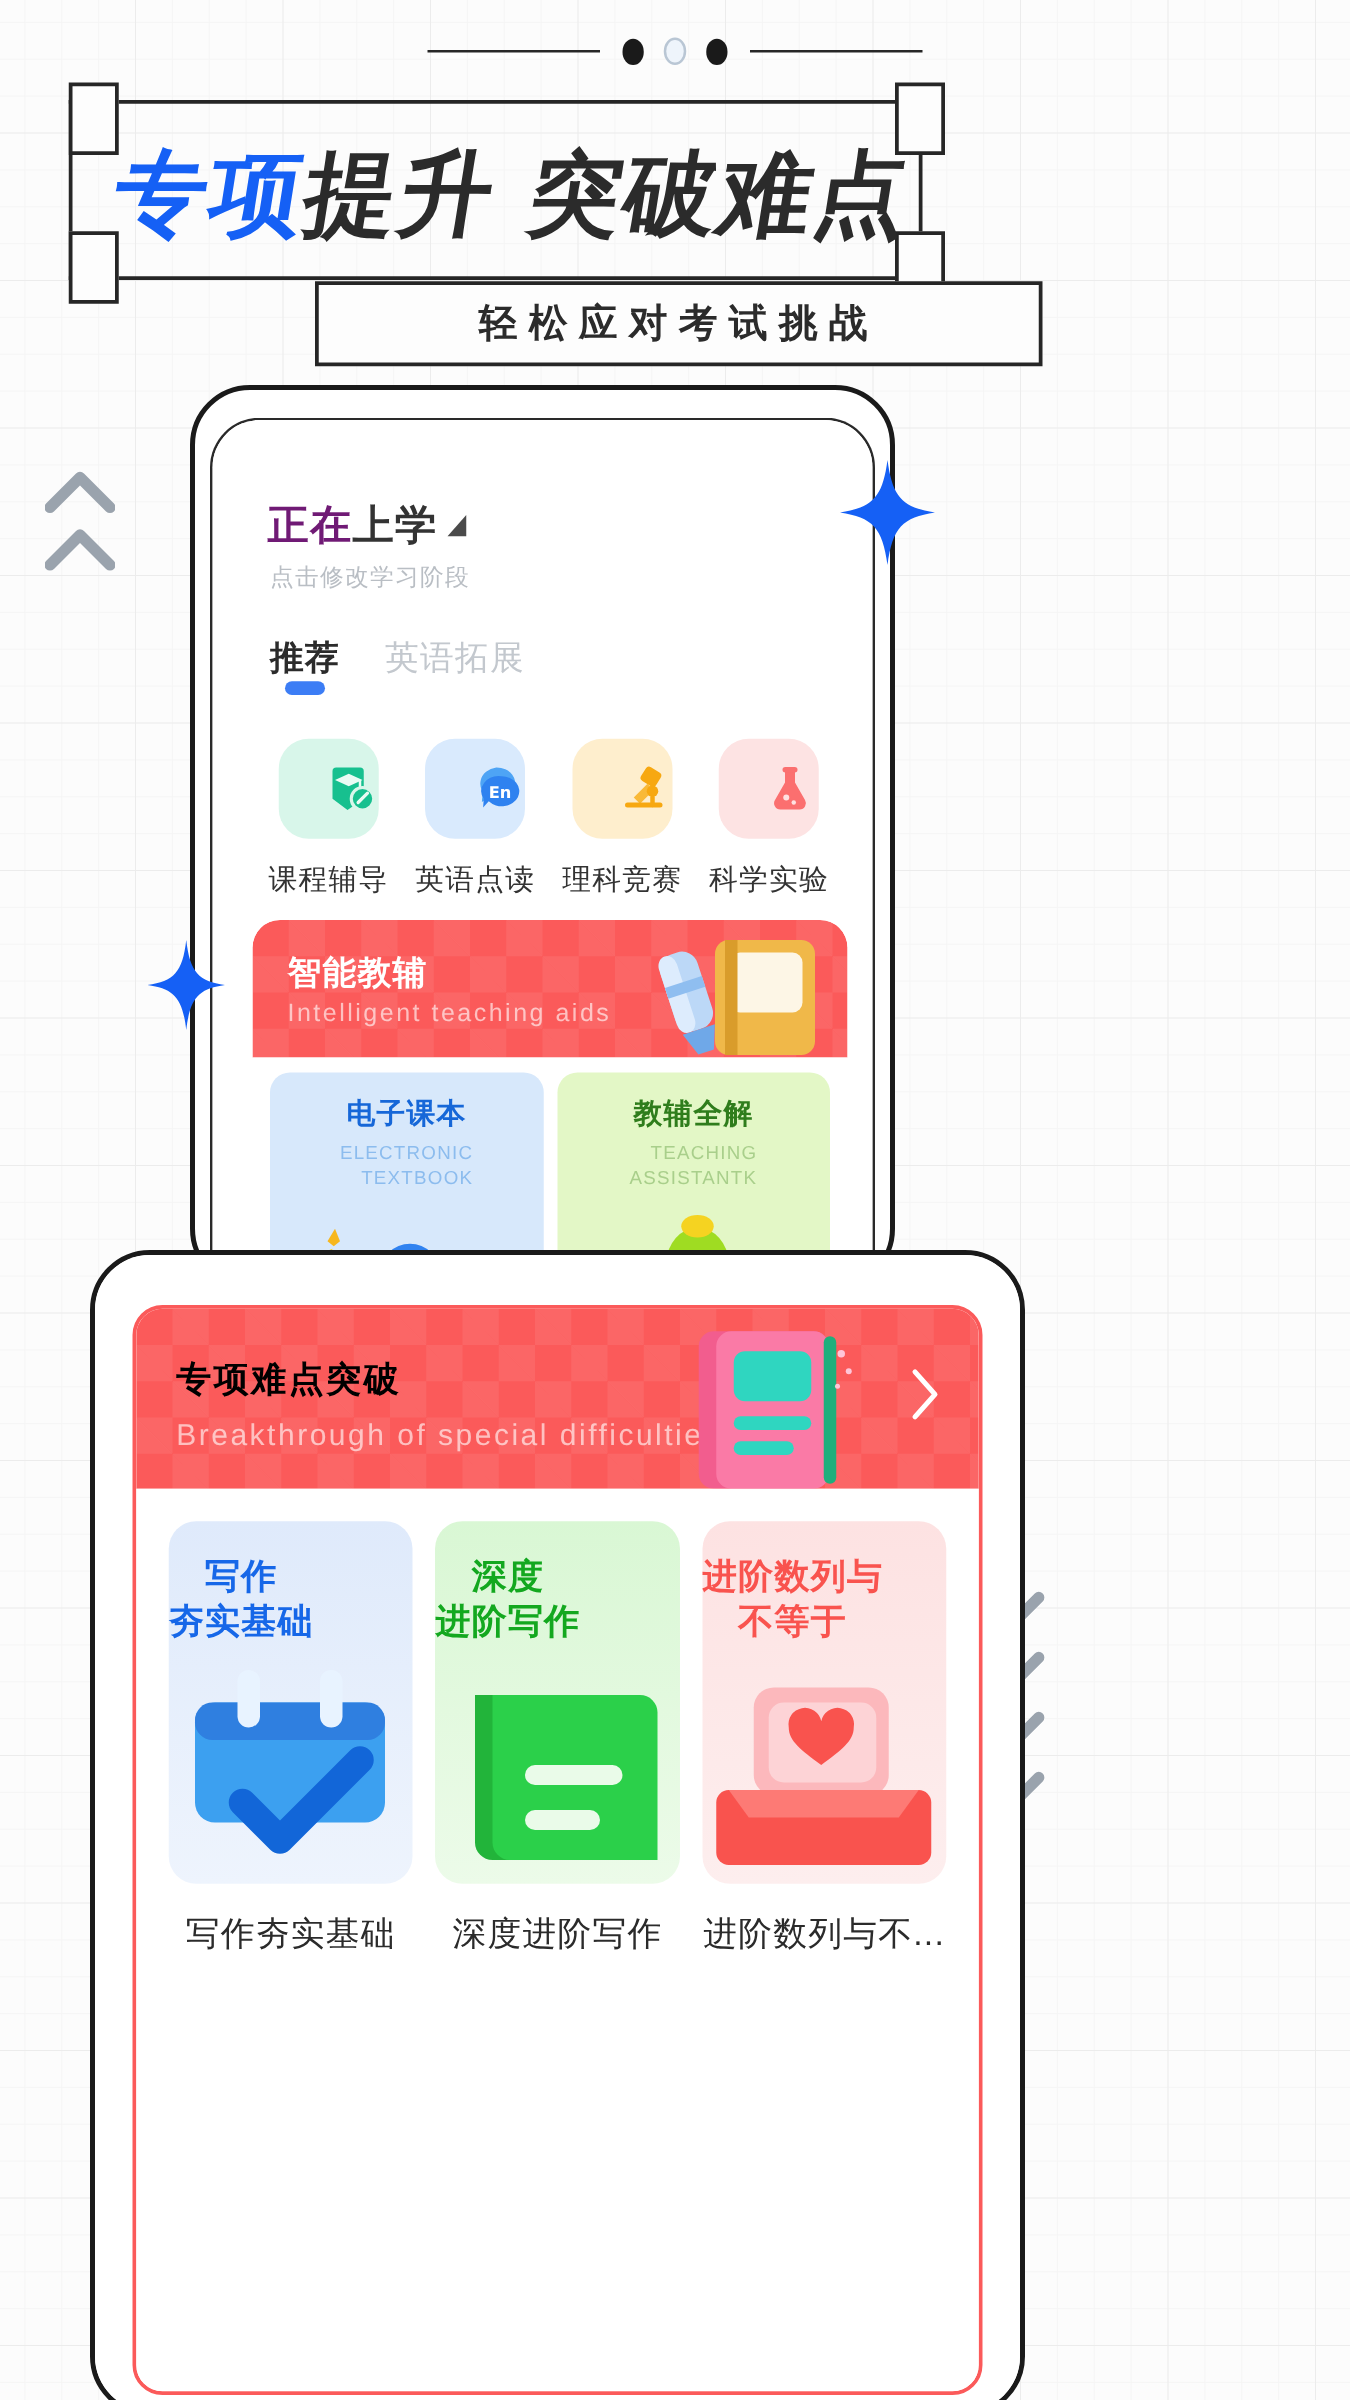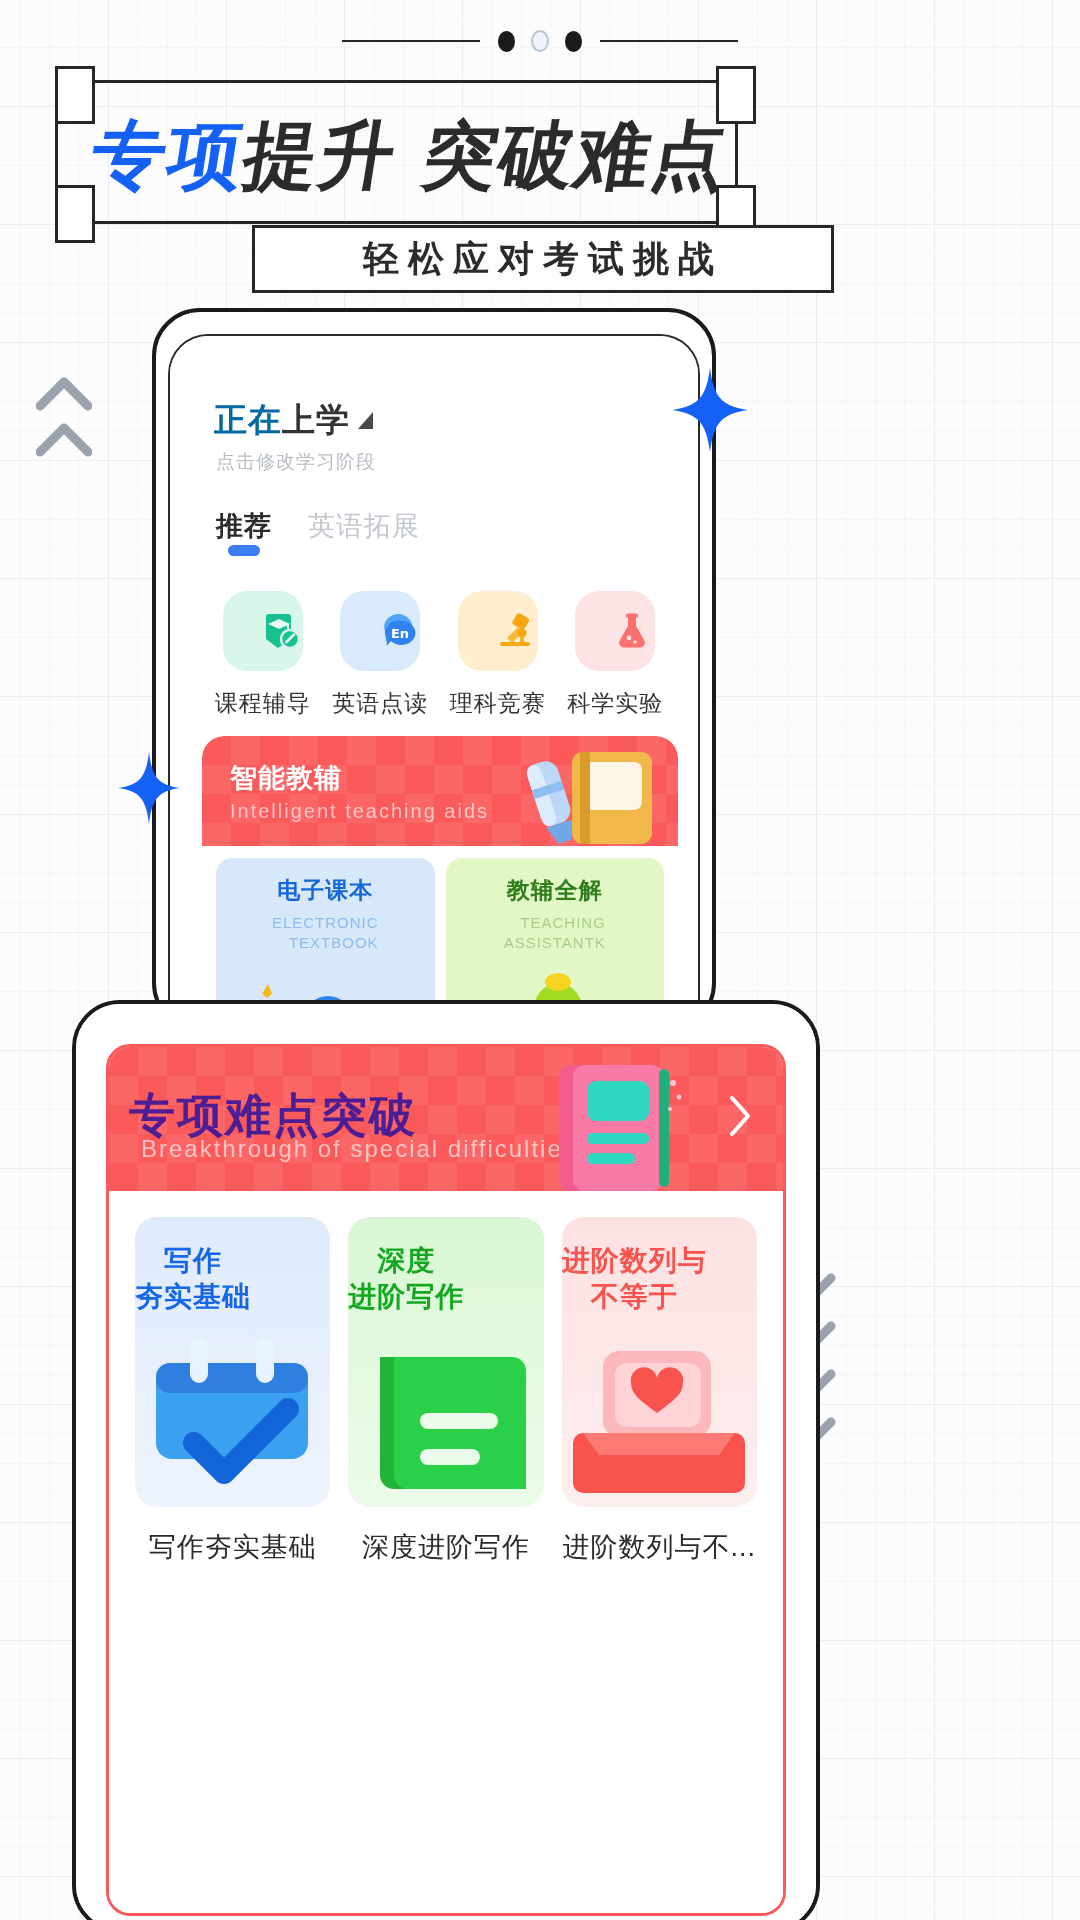--- a/index.html
+++ b/index.html
@@ -65,7 +65,7 @@
     display:flex;align-items:center;justify-content:center;
   }
   #subtitle{
-    font-size:36px;font-weight:700;letter-spacing:9px;color:#2b2b2b;
+    font-size:31px;font-weight:700;letter-spacing:9px;color:#2b2b2b;
     font-family:"DejaVu Sans","Liberation Sans",sans-serif;
   }
 

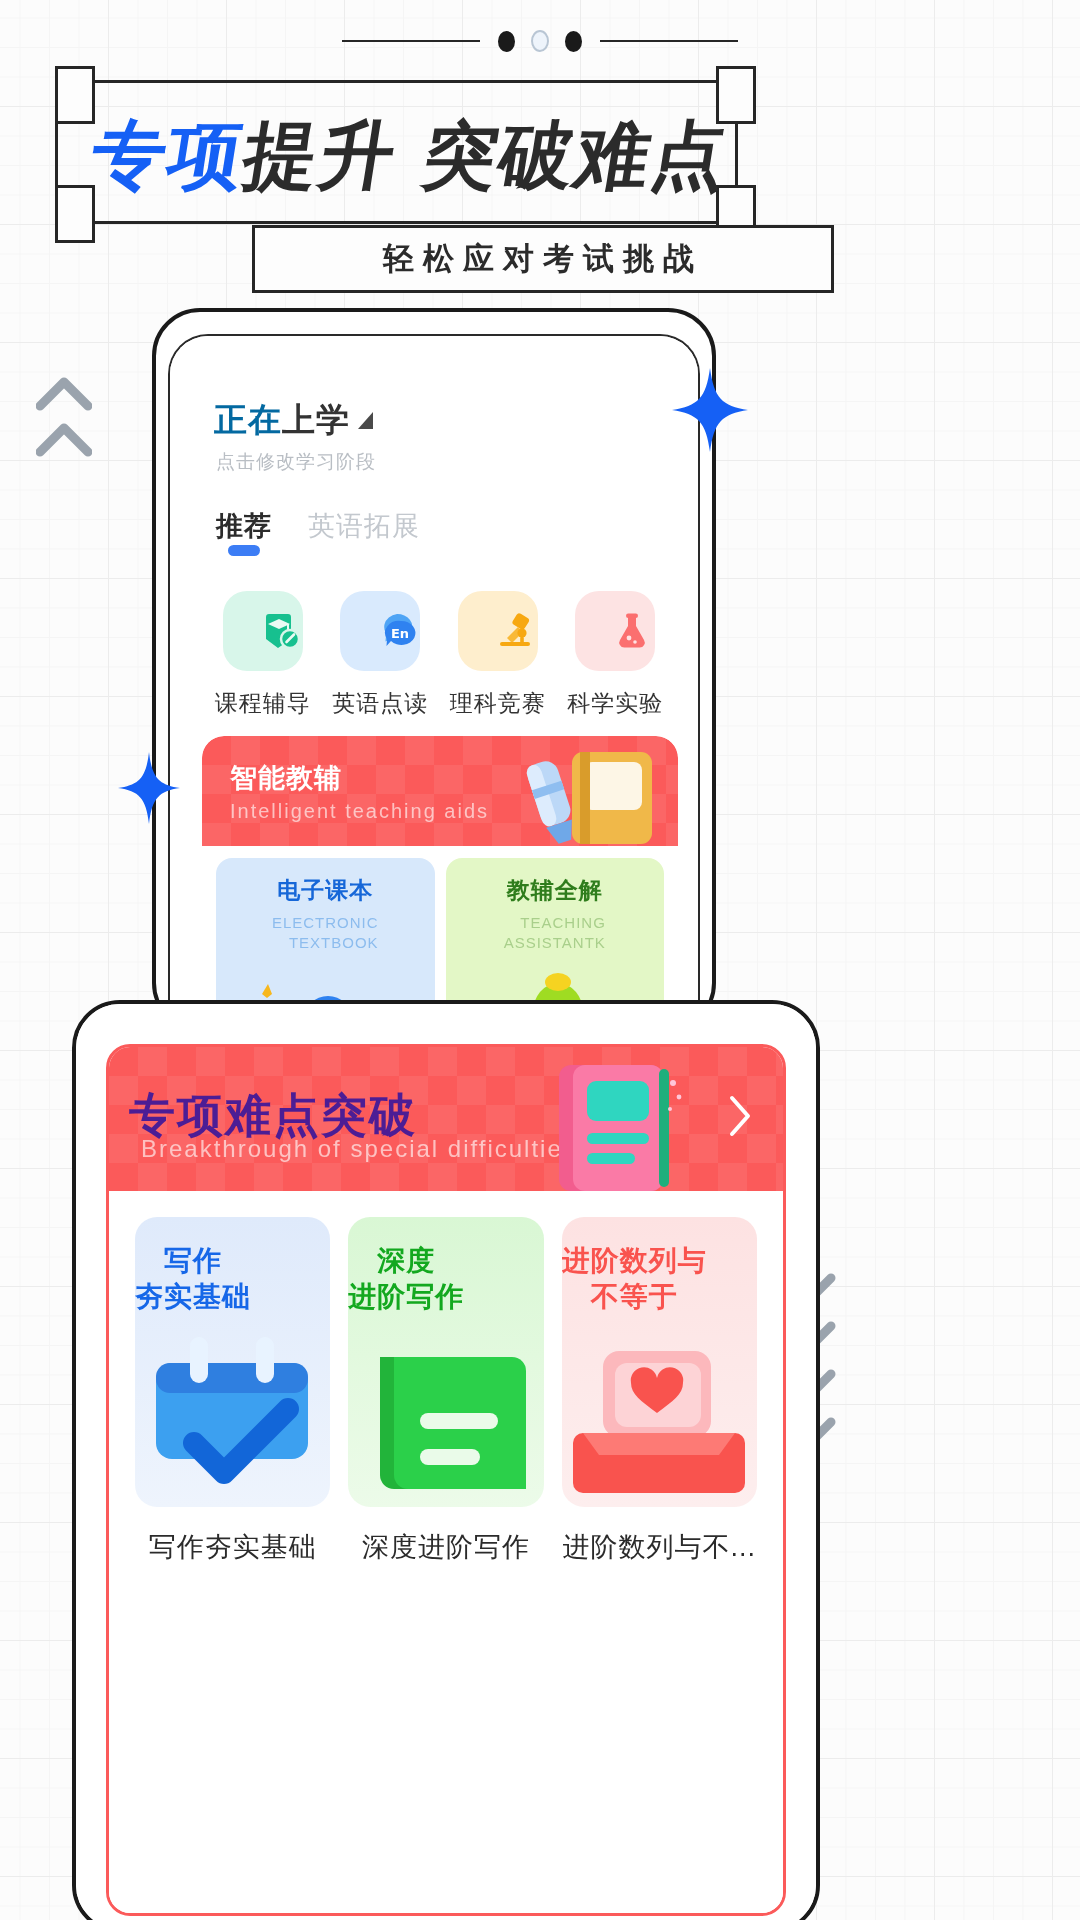--- a/index.html
+++ b/index.html
@@ -91,7 +91,7 @@
   .stage-title{
     position:absolute;left:44px;top:62px;font-size:33px;font-weight:700;letter-spacing:1px;
   }
-  .stage-title .on{color:#0369a1;}
+  .stage-title .on{color:#701a75;}
   .stage-title .sub{color:#333;}
   .tri{
     display:inline-block;width:0;height:0;margin-left:8px;

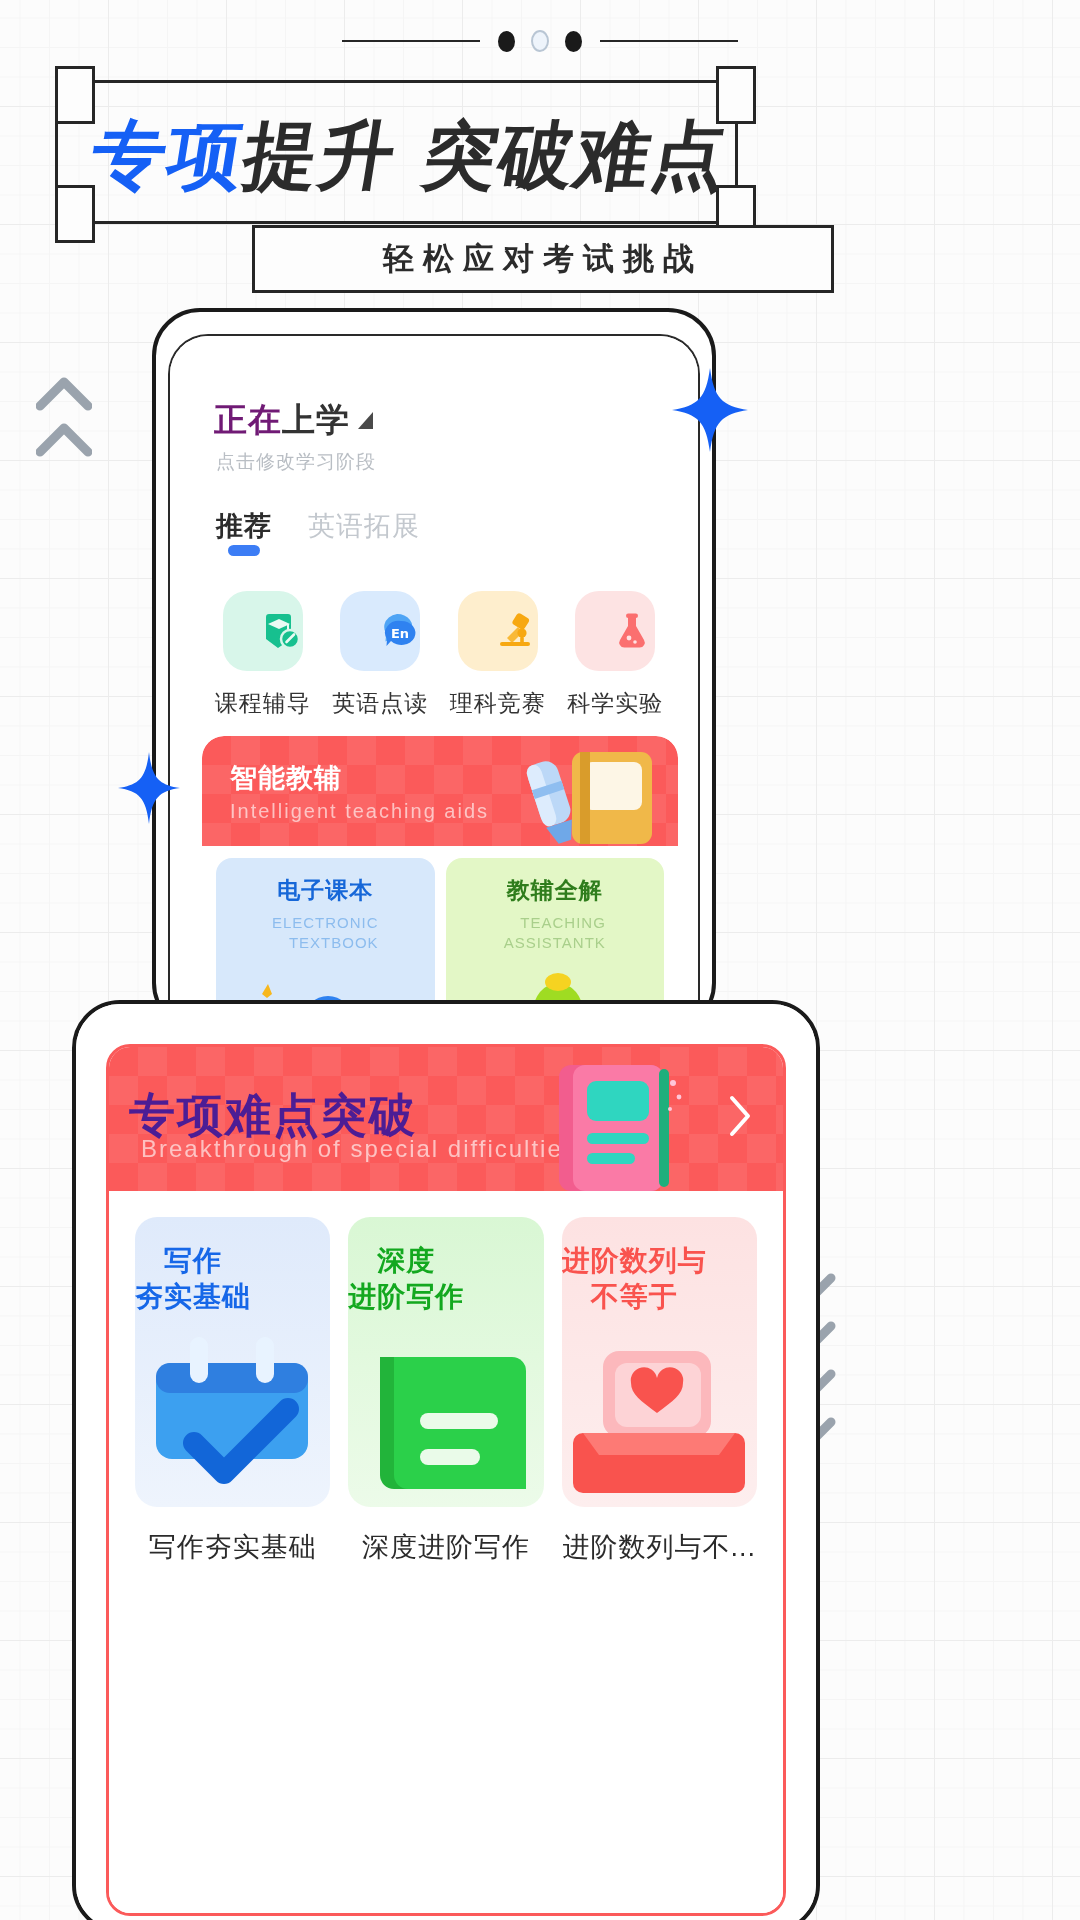--- a/index.html
+++ b/index.html
@@ -156,7 +156,7 @@
     border:3px solid #fb5a5a;box-sizing:border-box;
   }
   .card-head2{position:relative;height:144px;background:#fb5a5a;overflow:hidden;}
-  .card-head2-title{position:absolute;left:20px;top:38px;font-size:46px;font-weight:700;color:#4c1d95;letter-spacing:2px;}
+  .card-head2-title{position:absolute;left:32px;top:38px;font-size:28px;font-weight:700;color:#000000;letter-spacing:2px;}
   .card-head2-sub{position:absolute;left:32px;top:88px;font-size:24px;color:rgba(255,255,255,.62);letter-spacing:2px;}
   .chev-right{position:absolute;right:30px;top:50%;transform:translateY(-50%);color:#fff;font-size:40px;line-height:1;font-weight:300;}
   .card-body2{position:absolute;left:0;right:0;top:144px;bottom:0;background:#fff;padding:26px 26px 0 26px;box-sizing:border-box;display:flex;gap:18px;}

